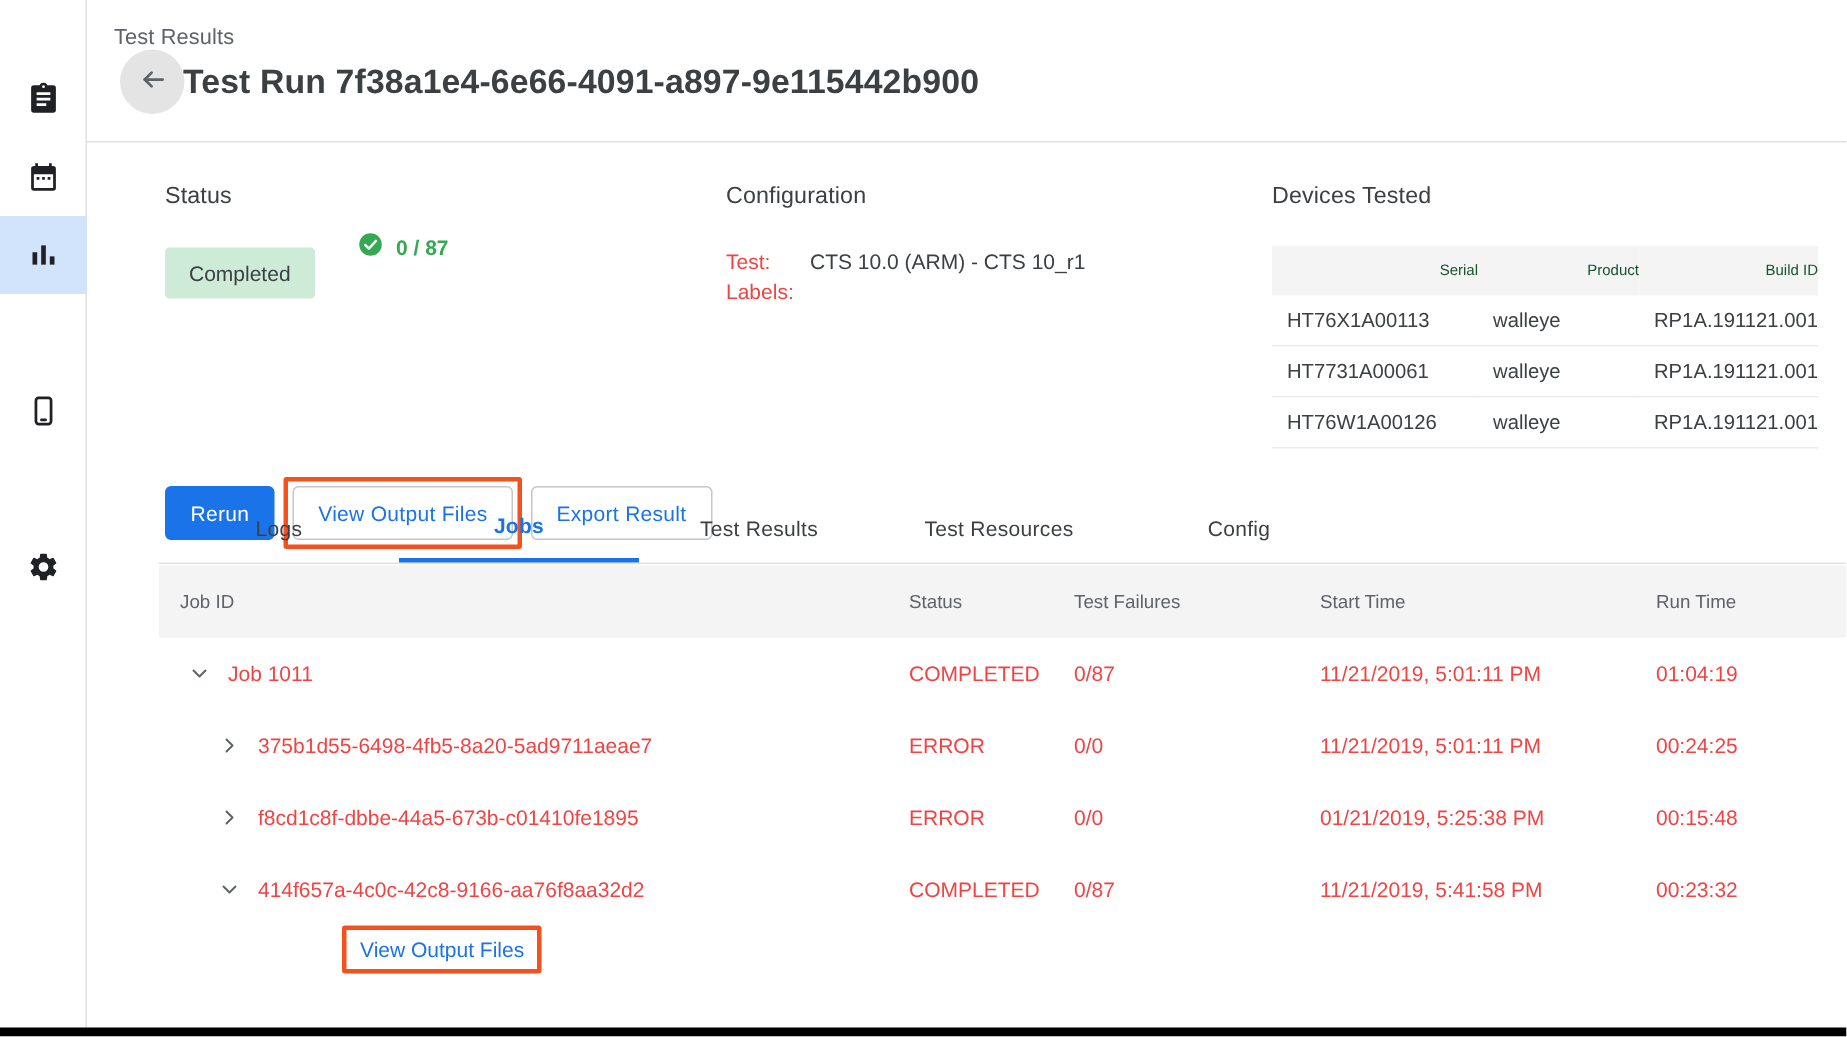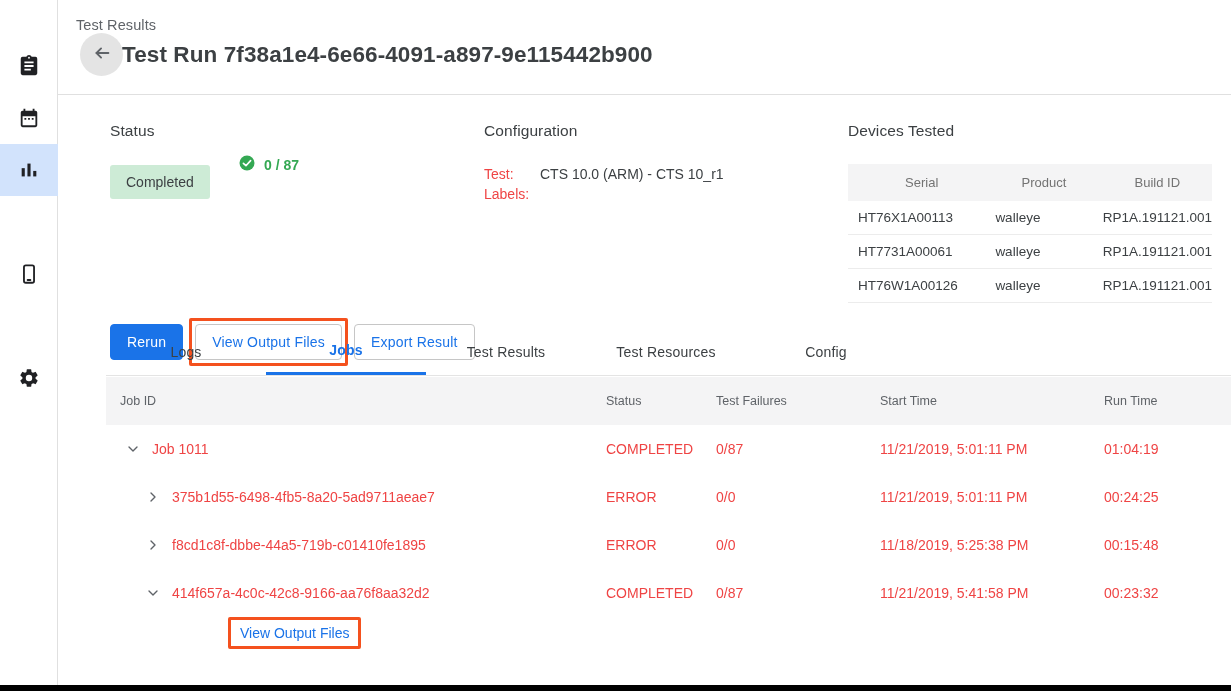--- a/index.html
+++ b/index.html
@@ -98,8 +98,8 @@
   #devices-col { position:absolute; left: 790px; top: 26px; width: 364px; }
   #devices-table { margin-top: 24px; width: 100%; border-collapse: collapse; }
   #devices-table th {
-    background:#f4f4f5; text-align:center; font-weight:normal;
-    font-size: 13px; color:#737373; padding: 11px 0 11px 10px;
+    background:#f4f4f5; text-align:right; font-weight:normal;
+    font-size: 10px; color:#14532d; padding: 11px 0 11px 10px;
   }
   #devices-table td {
     font-size: 13.5px; color:#3c4043;

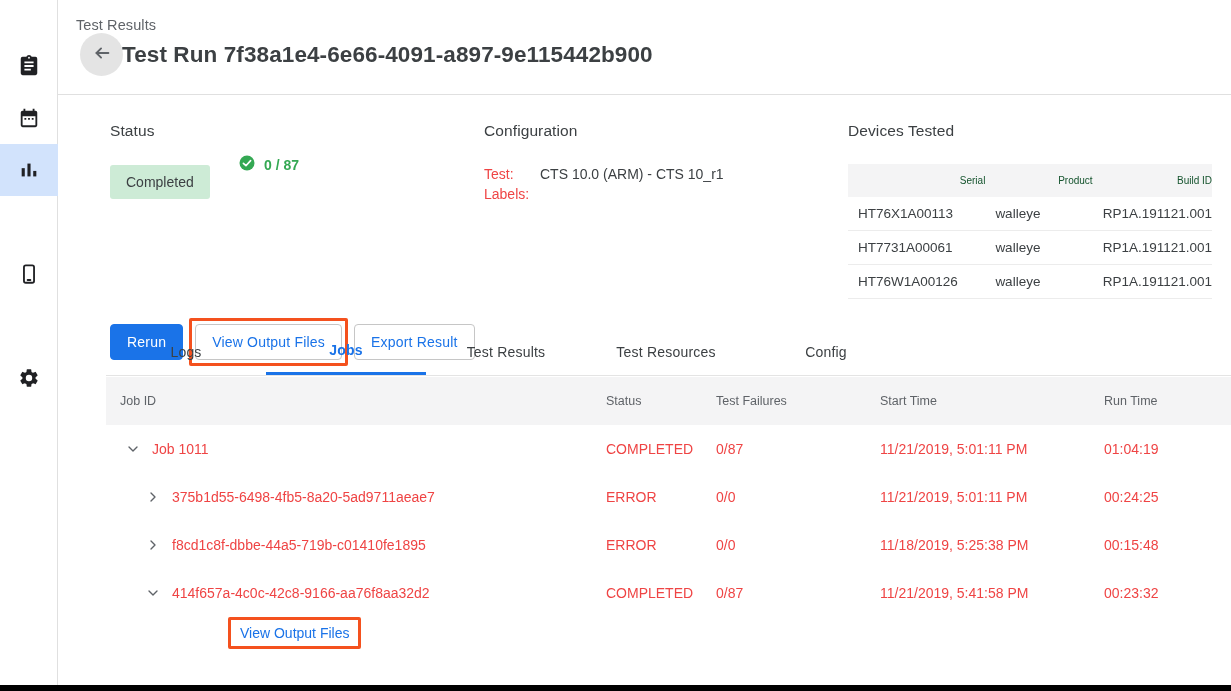--- a/index.html
+++ b/index.html
@@ -362,7 +362,7 @@
                 <polyline points="9,6 15,12 9,18"></polyline>
               </svg>
           </span>
-          <span class="job-label sub">f8cd1c8f-dbbe-44a5-719b-c01410fe1895</span>
+          <span class="job-label sub">f8cd1c8f-dbbe-44a5-673b-c01410fe1895</span>
         </div>
         <div class="cell-status">ERROR</div>
         <div class="cell-failures">0/0</div>

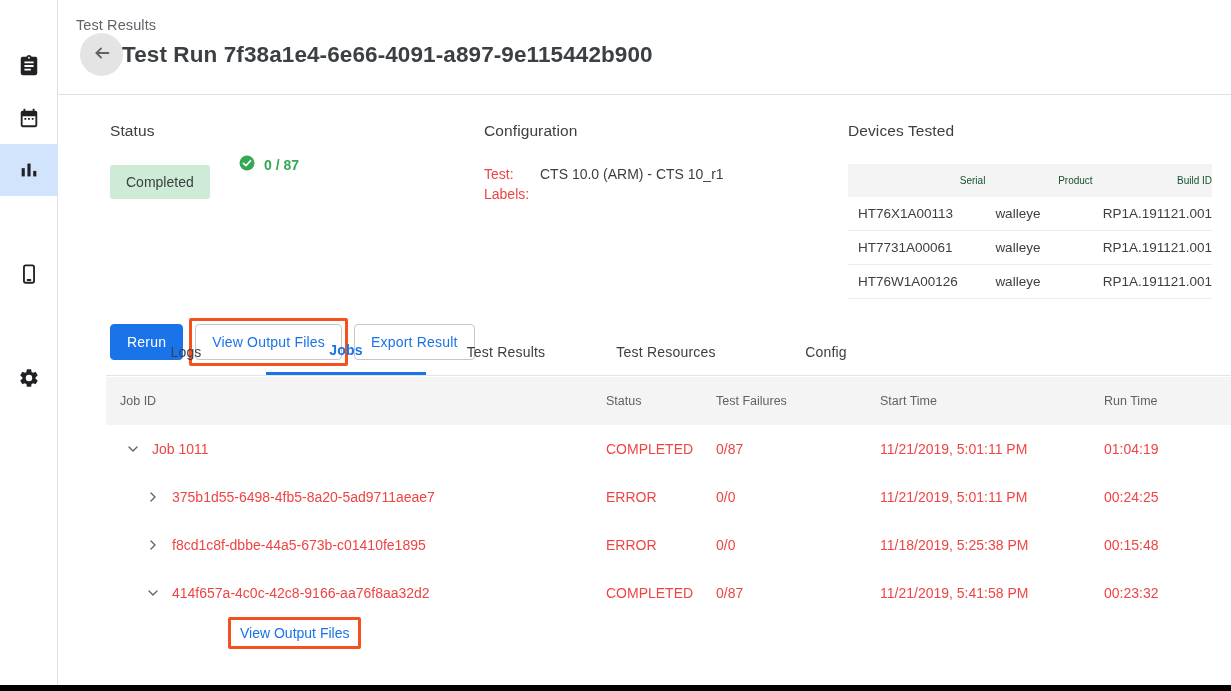--- a/index.html
+++ b/index.html
@@ -366,7 +366,7 @@
         </div>
         <div class="cell-status">ERROR</div>
         <div class="cell-failures">0/0</div>
-        <div class="cell-start">11/18/2019, 5:25:38 PM</div>
+        <div class="cell-start">01/21/2019, 5:25:38 PM</div>
         <div class="cell-runtime">00:15:48</div>
       </div>
 

